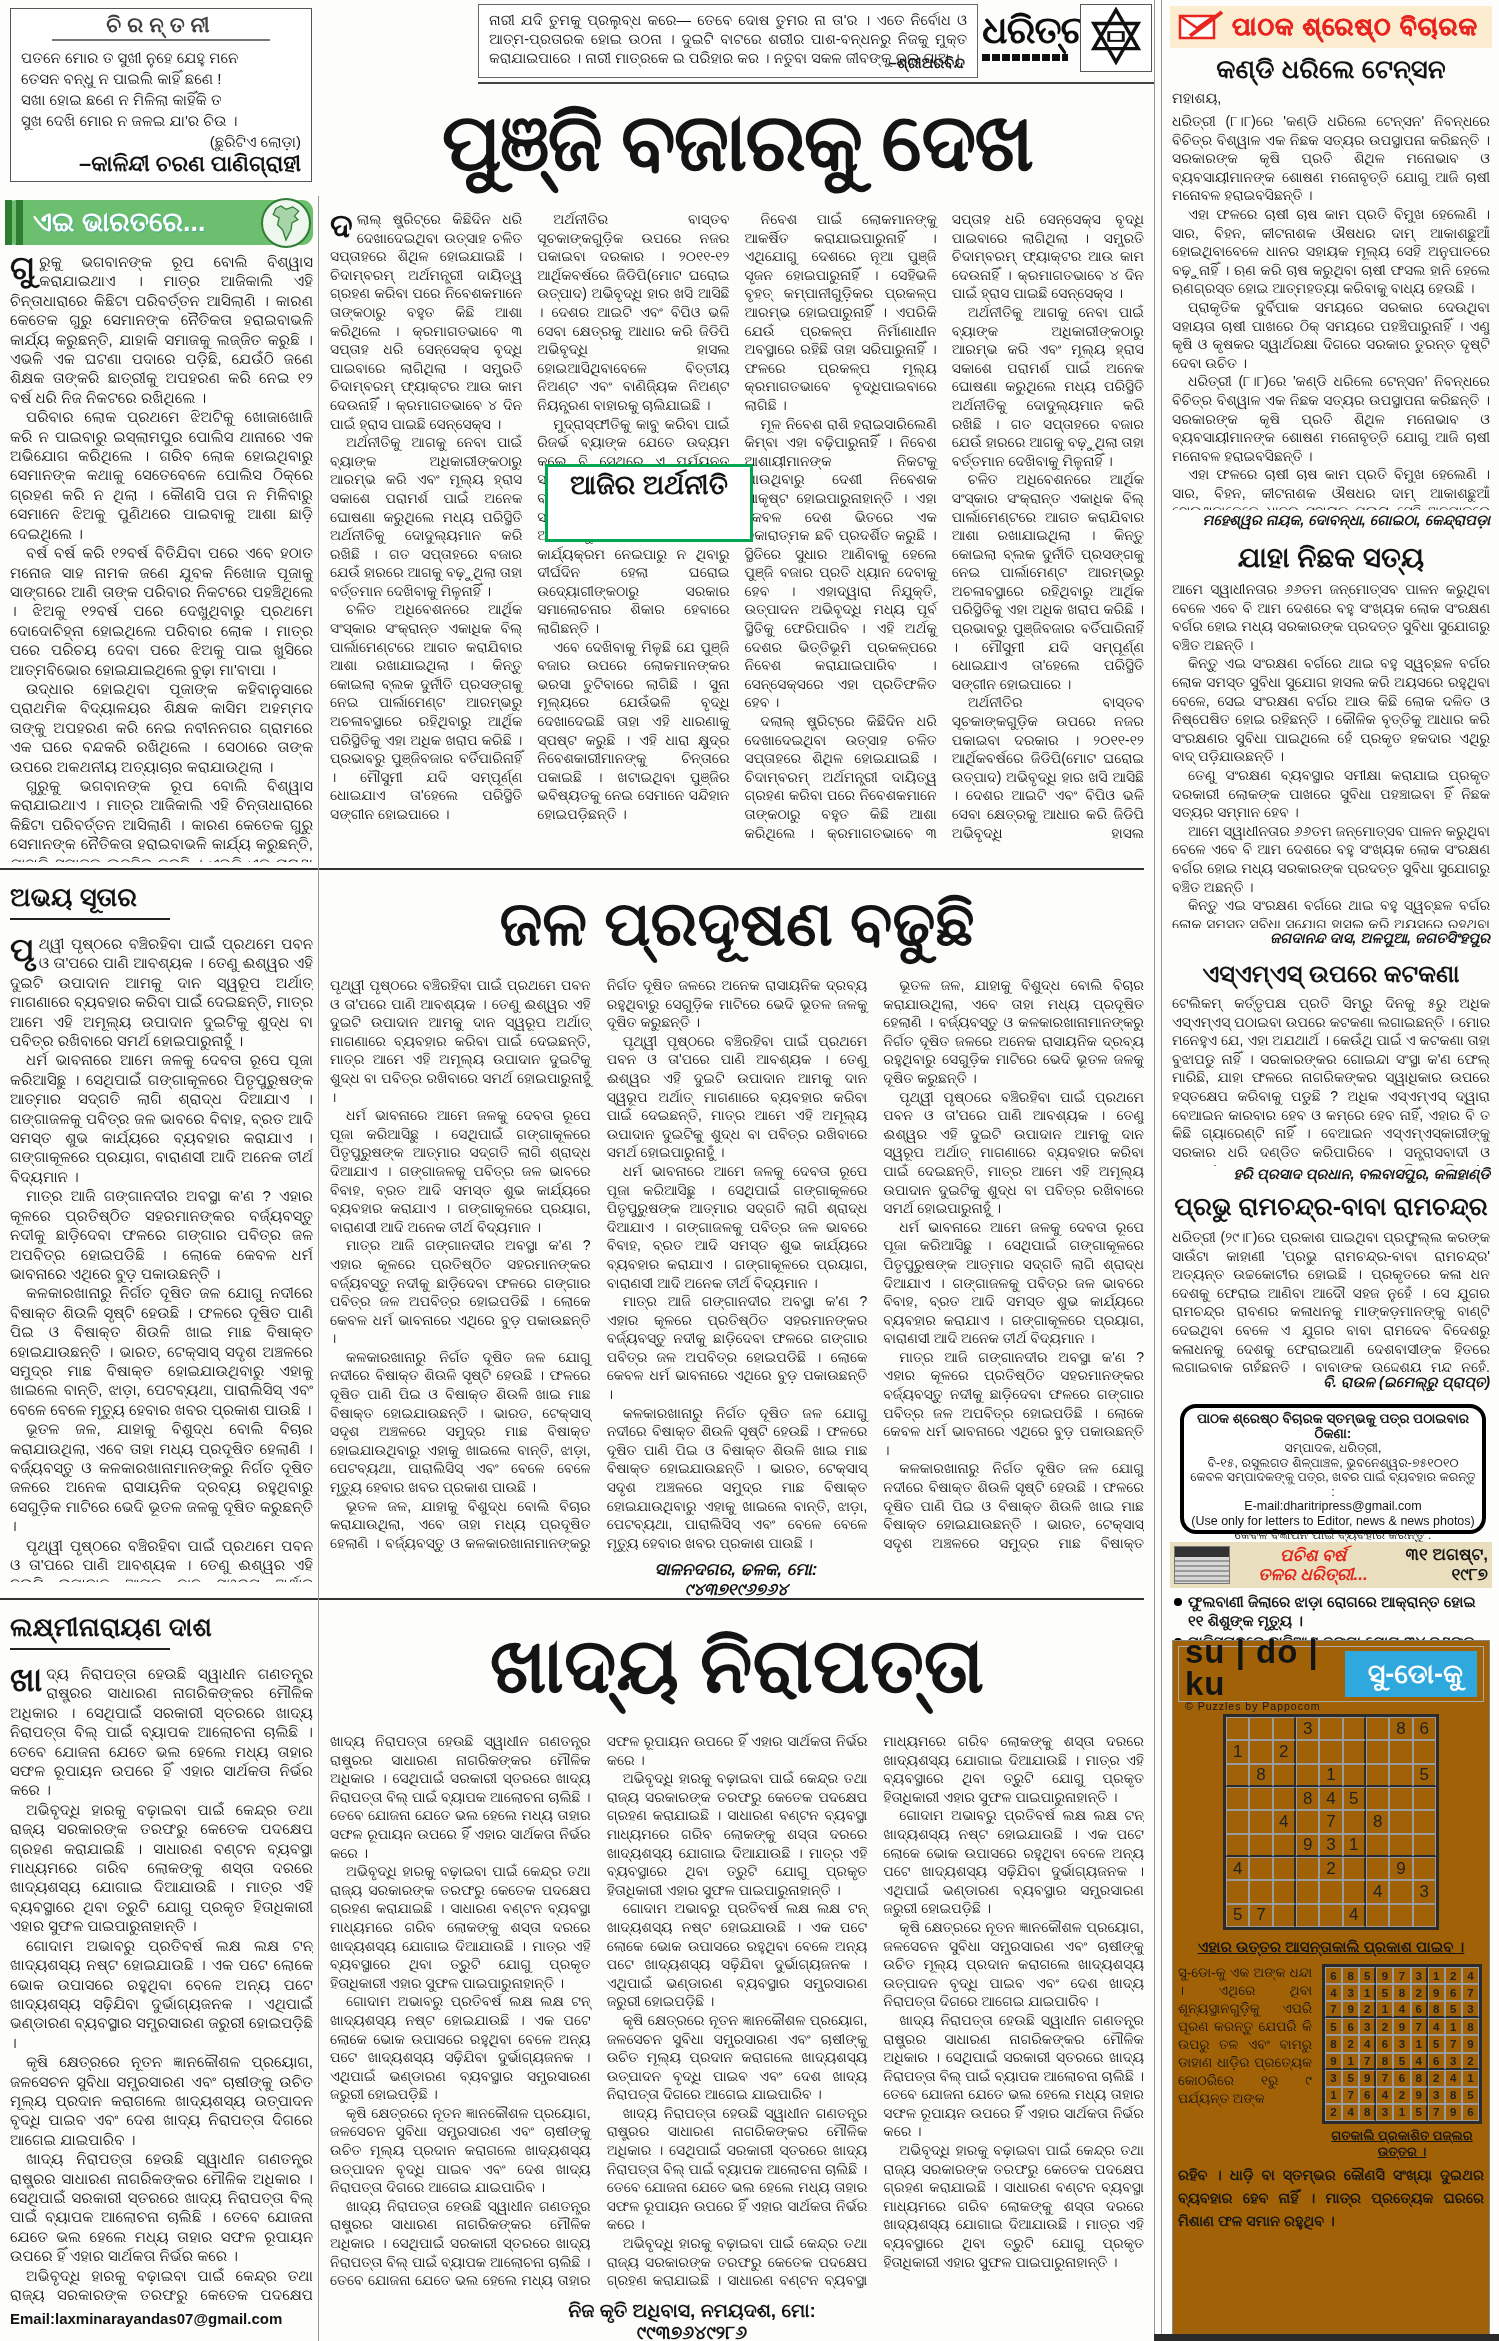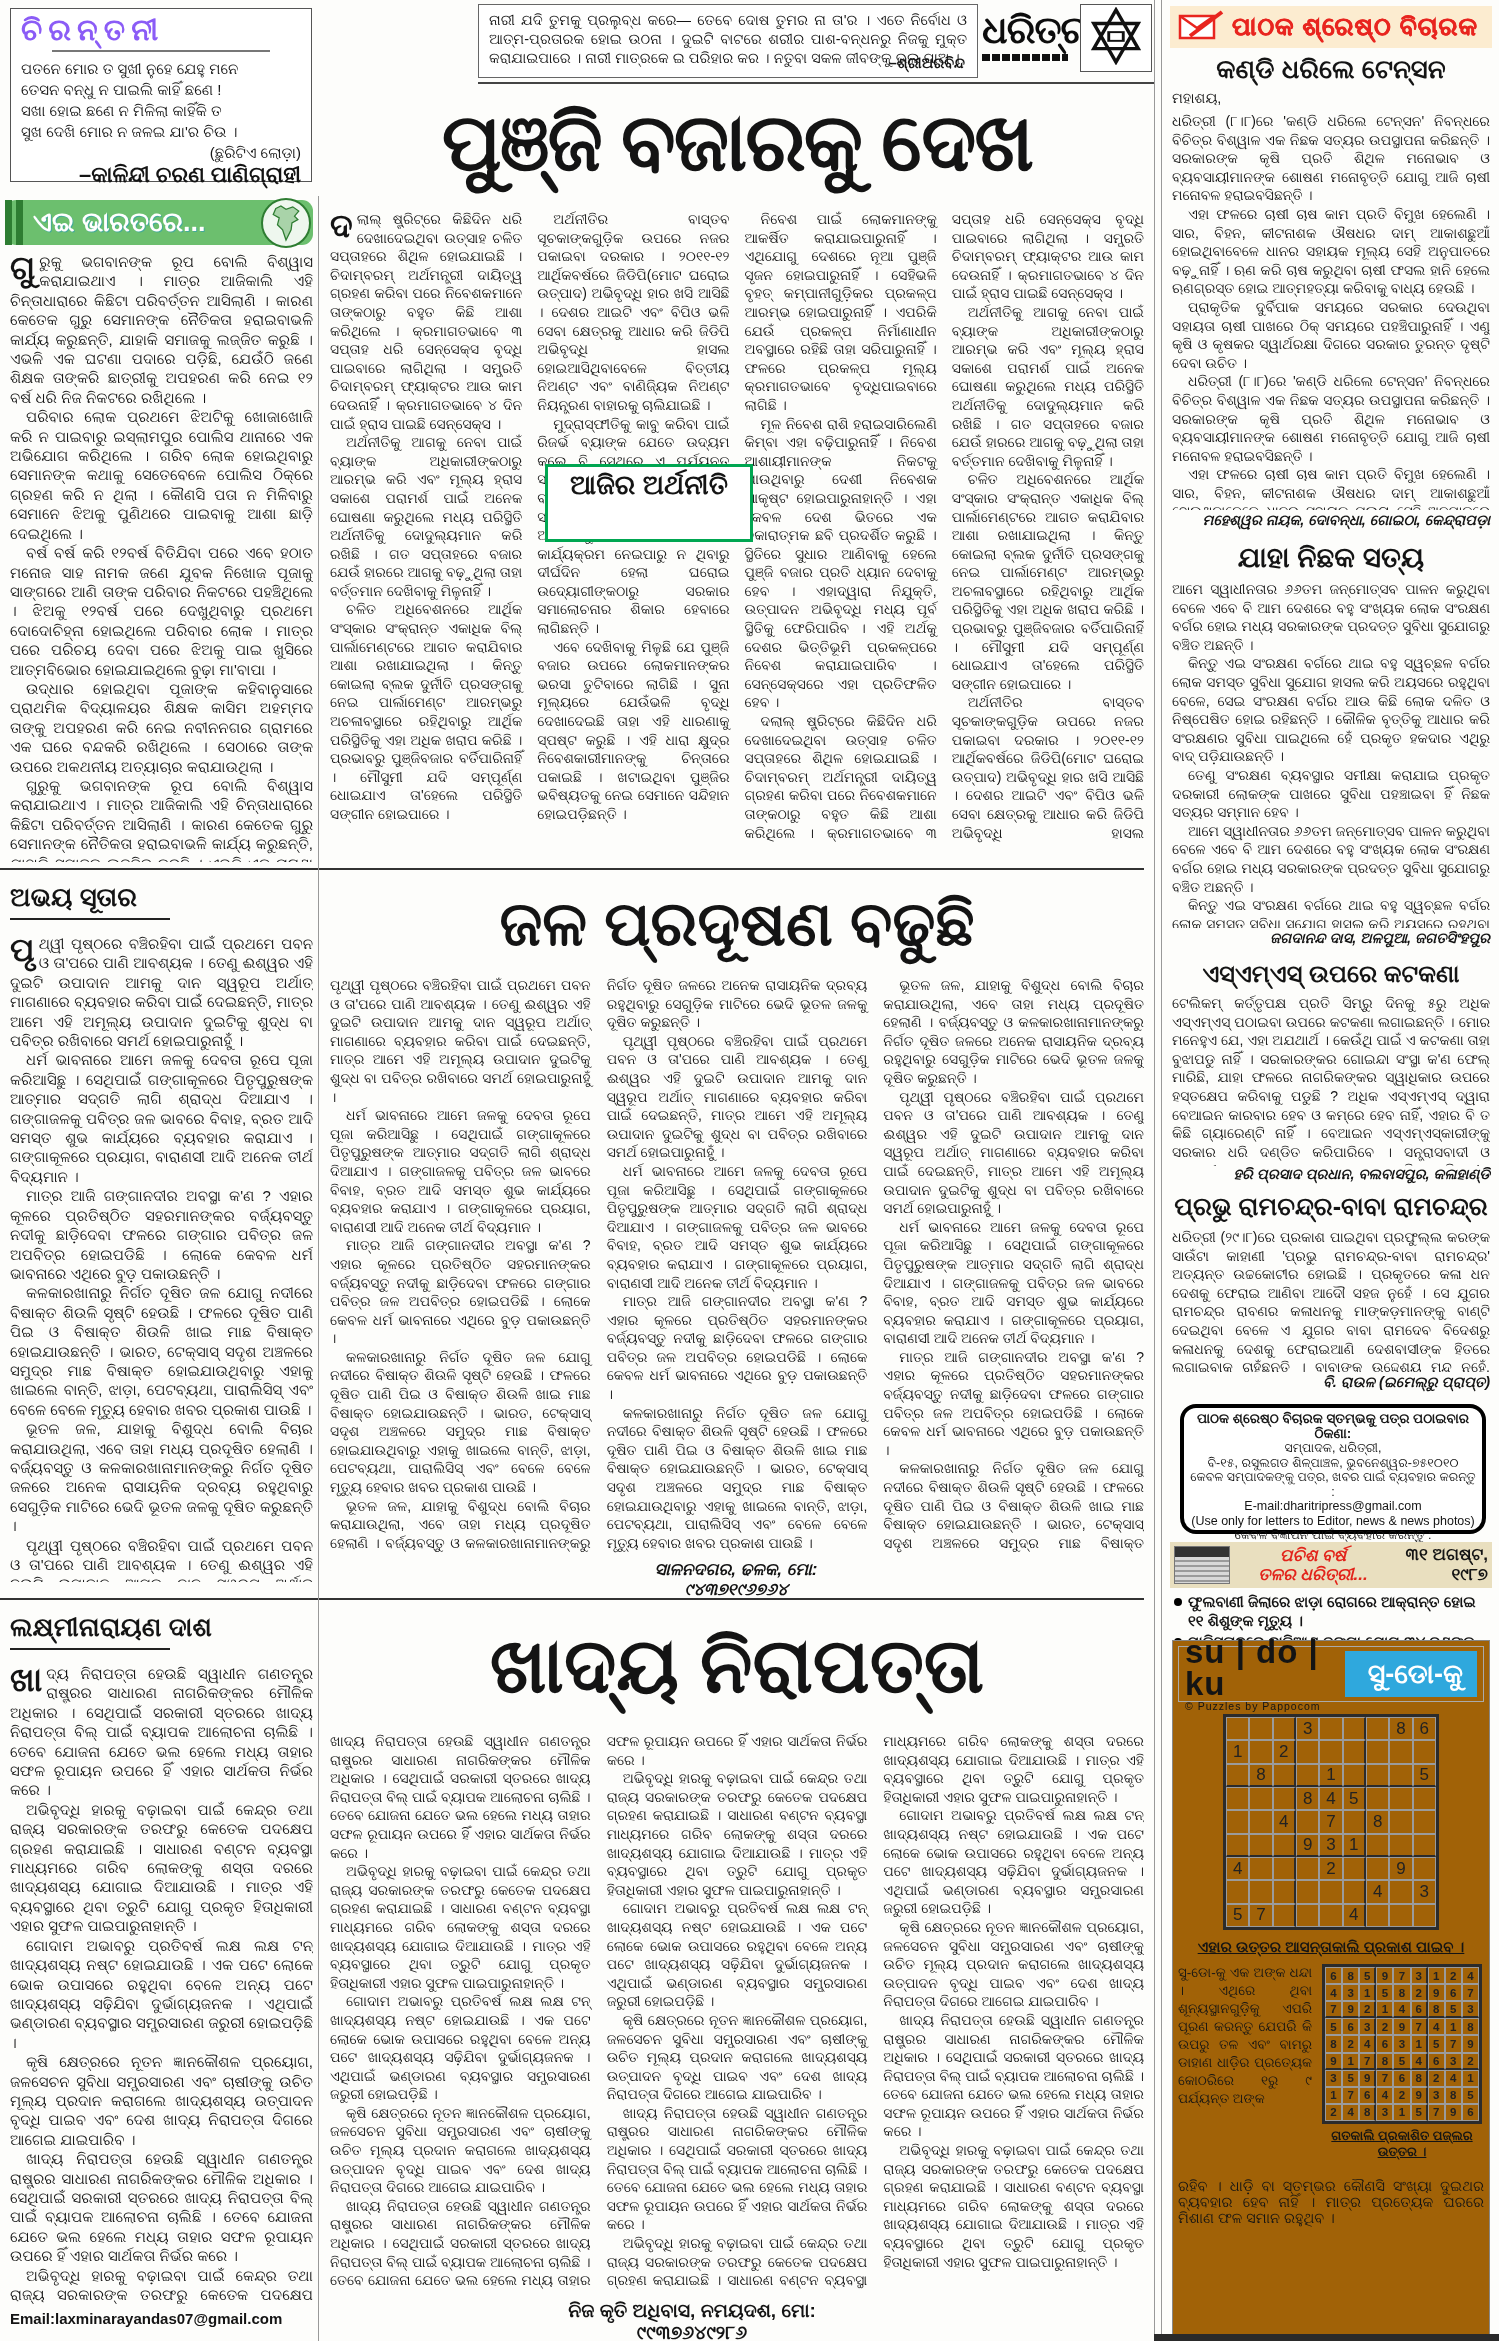--- a/index.html
+++ b/index.html
@@ -14,7 +14,7 @@
 
   
   .poem-box { left:10px; top:8px; width:302px; height:174px; border:1.5px solid #555; background:#fff; padding:4px 10px; }
-  .poem-title { color:#8b5cf6; font-size:30px; font-weight:bold; letter-spacing:6px; text-align:left; }
+  .poem-title { color:#404040; font-size:21px; font-weight:bold; letter-spacing:6px; text-align:center; }
   .poem-rule { width:78%; height:2px; background:#777; margin:2px auto 6px auto; }
   .poem-line { font-size:15px; line-height:21px; }
   .poem-credit { font-size:15px; text-align:right; margin-top:2px; }

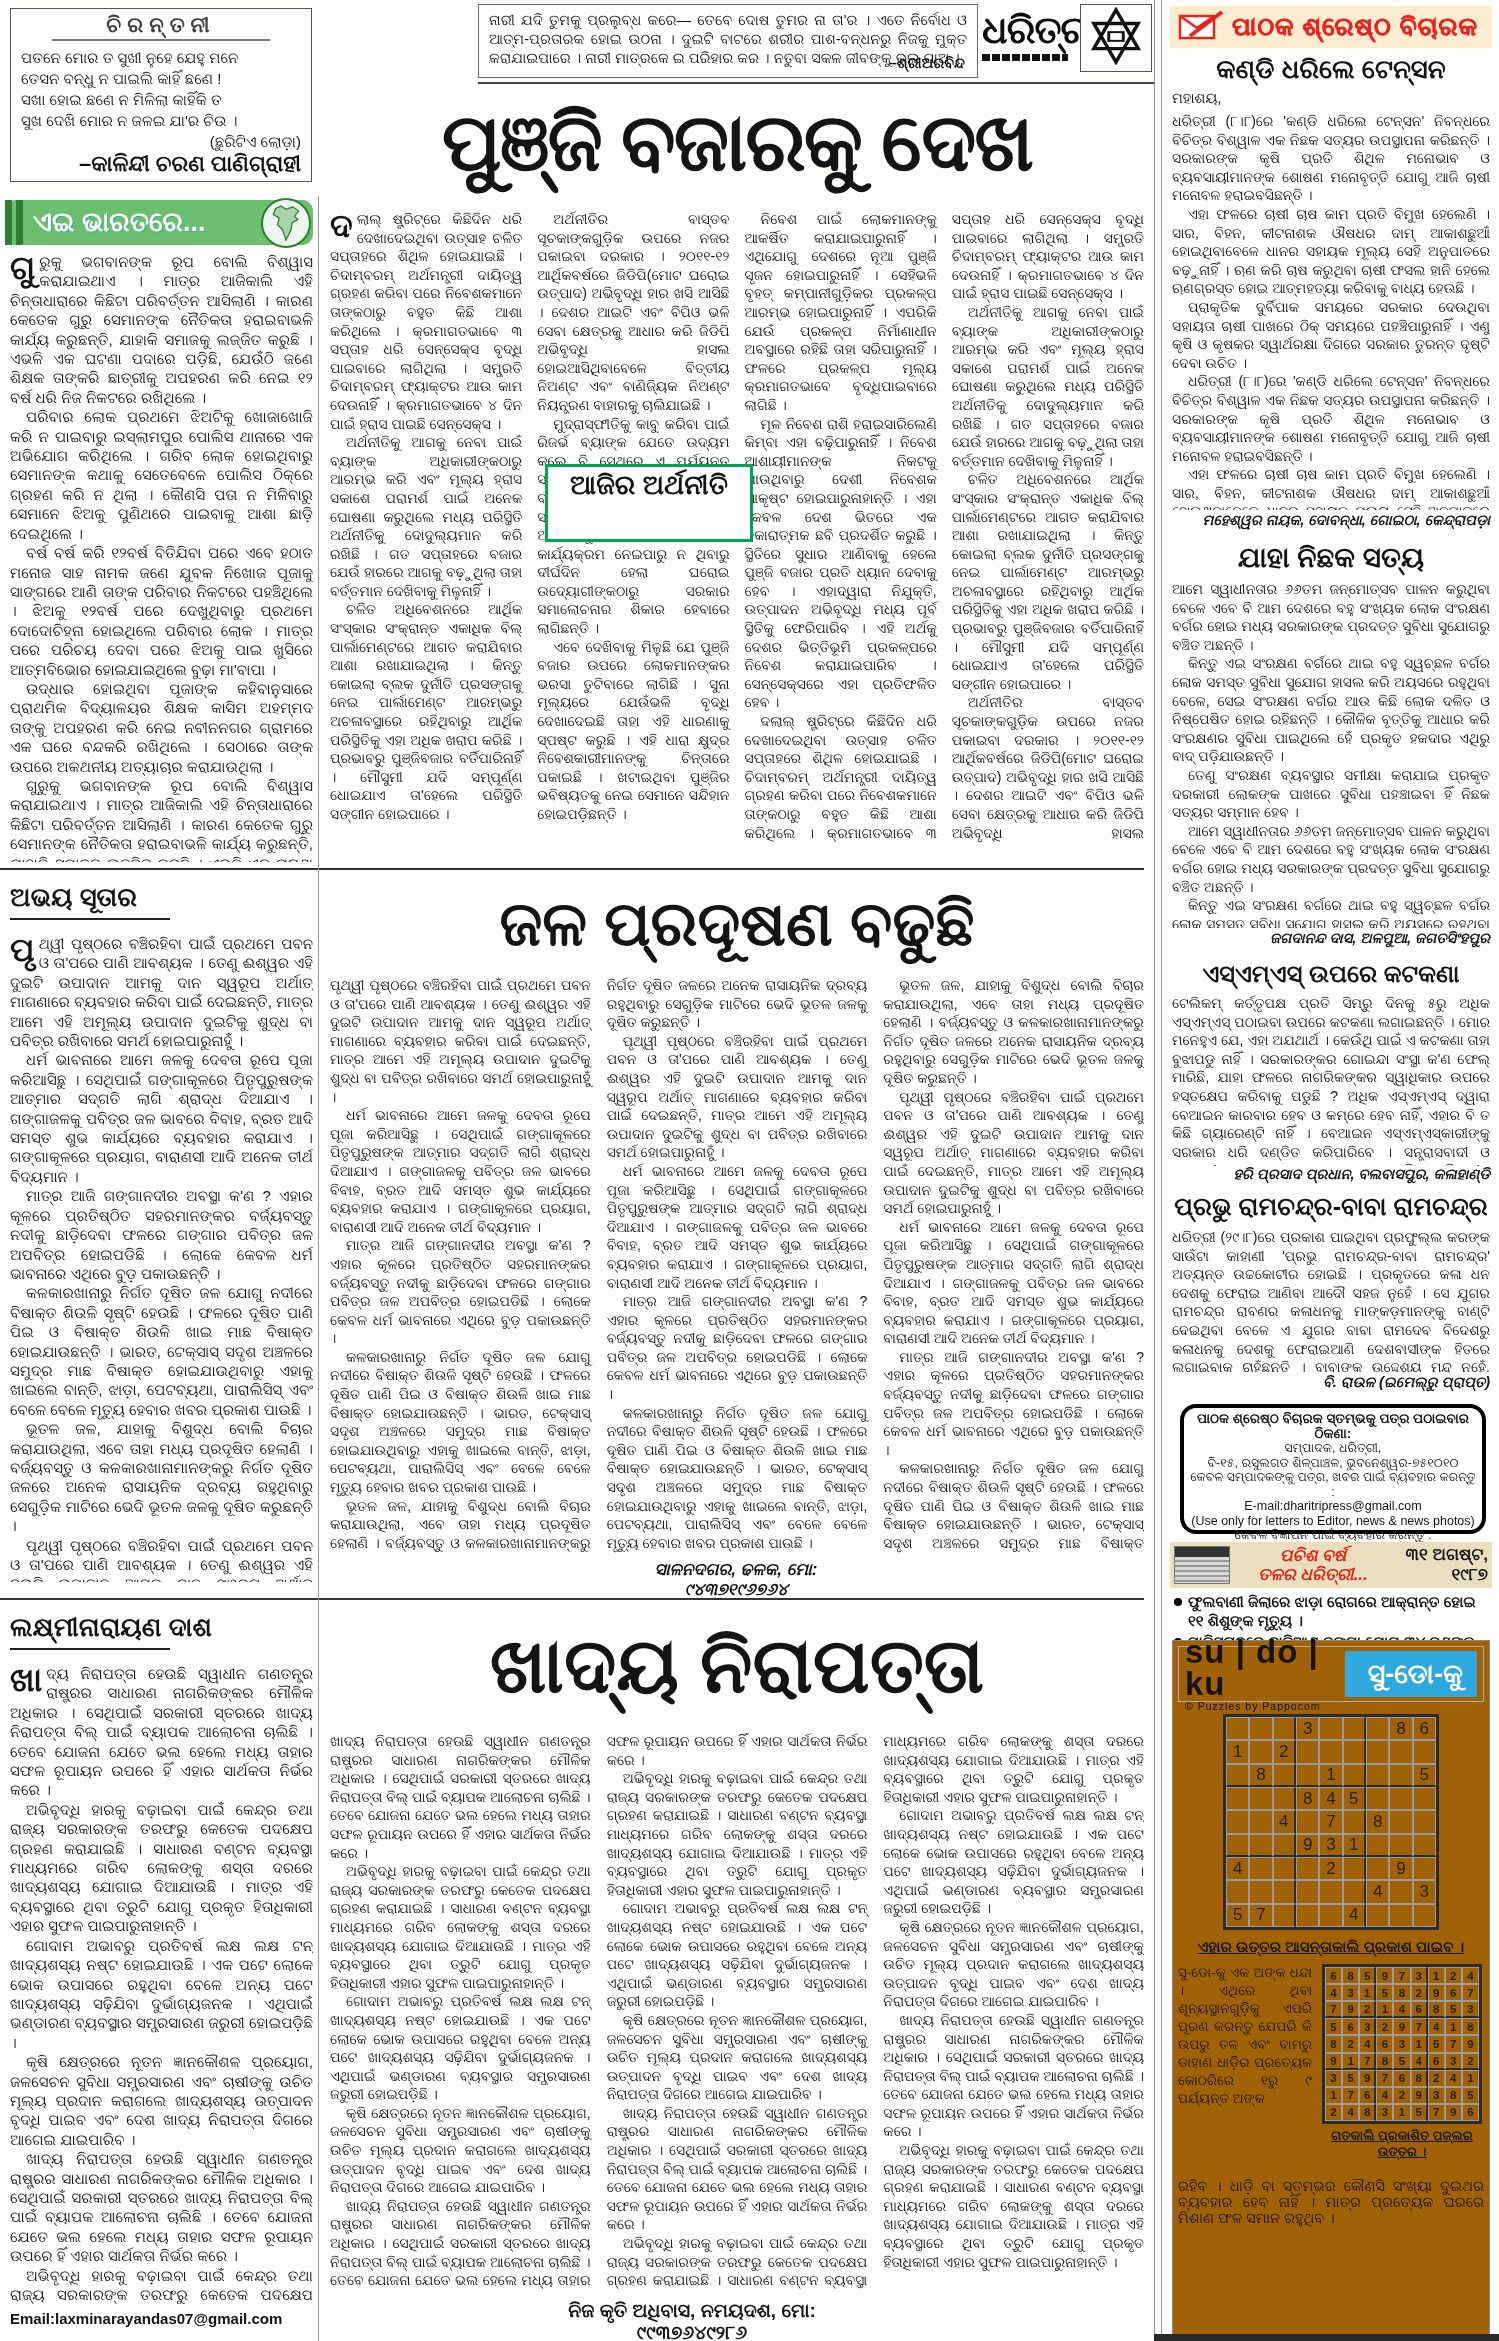--- a/index.html
+++ b/index.html
@@ -121,7 +121,7 @@
   .su-instr { width:134px; font-size:13.5px; line-height:18px; text-align:justify; }
   .sol-wrap { flex:1; }
   .sol-caption { font-weight:bold; font-size:13px; text-decoration:underline; text-align:center; margin-top:4px; }
-  .su-instr-2 { font-size:14.5px; line-height:16px; font-weight:normal; text-align:justify; margin-top:18px; }
+  .su-instr-2 { font-size:14.5px; line-height:23px; font-weight:bold; text-align:justify; margin-top:4px; }
 
   .bottom-bar { left:1154px; top:2334px; width:345px; height:7px; background:#2a2a2a; }
 </style>

